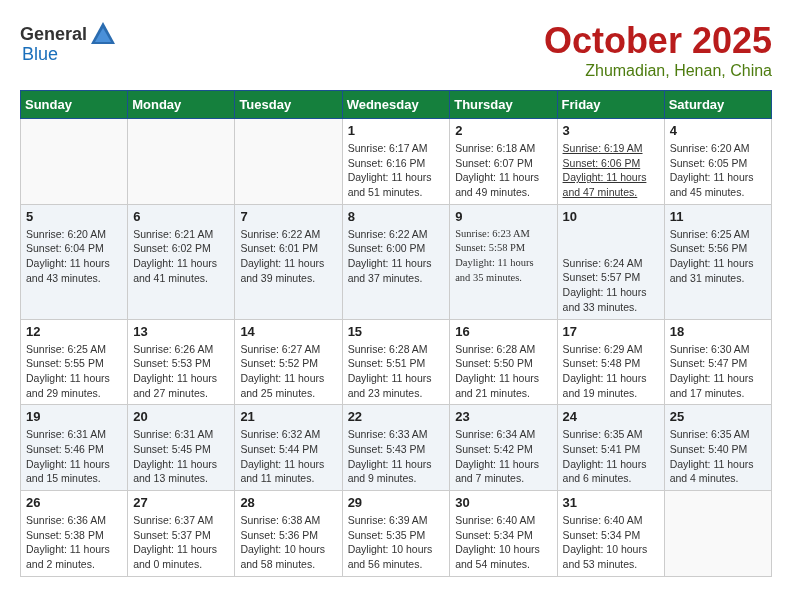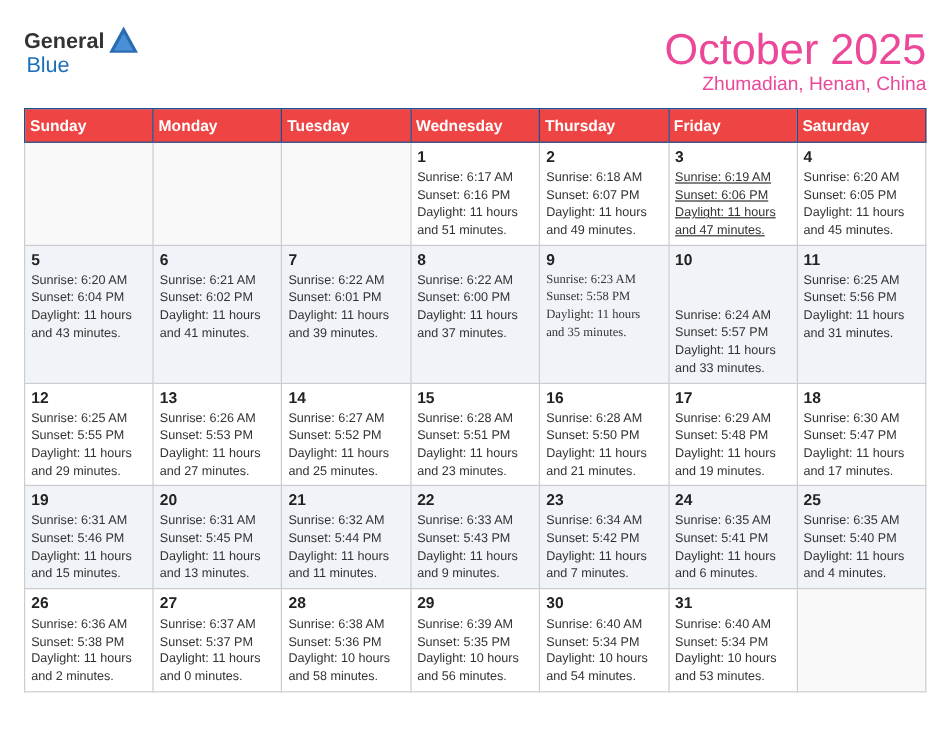--- a/index.html
+++ b/index.html
@@ -35,8 +35,8 @@
     }
     .month-title {
       font-size: 36px;
-      font-weight: normal;
-      color: #ec4899;
+      font-weight: bold;
+      color: #b91c1c;
       text-align: center;
     }
     .location {

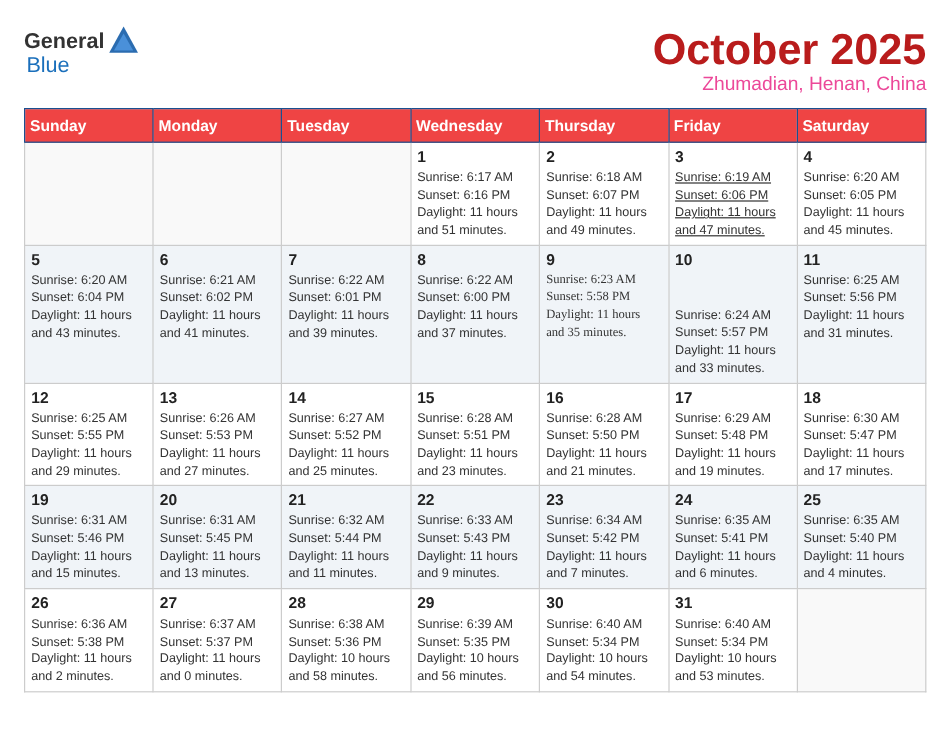--- a/index.html
+++ b/index.html
@@ -41,7 +41,7 @@
     }
     .location {
       font-size: 16px;
-      color: #ec4899;
+      color: #4d7c0f;
     }
     .calendar {
       width: 100%;

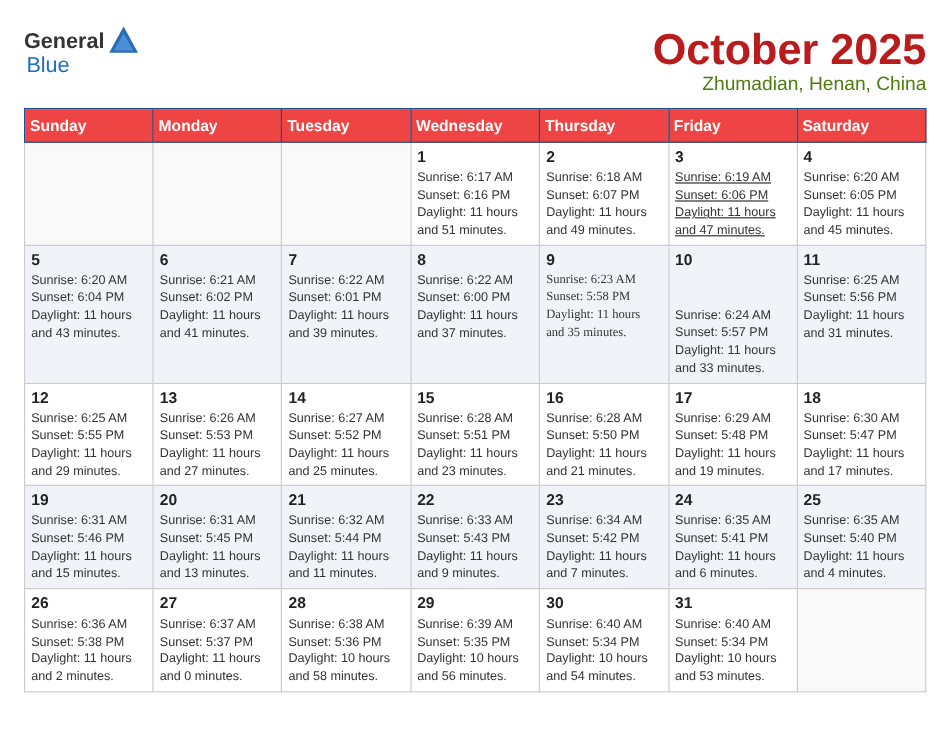--- a/index.html
+++ b/index.html
@@ -49,7 +49,7 @@
       font-size: 11px;
     }
     .calendar thead tr th {
-      background-color: #ef4444;
+      background-color: #15803d;
       color: #fff;
       padding: 6px 4px;
       text-align: left;

